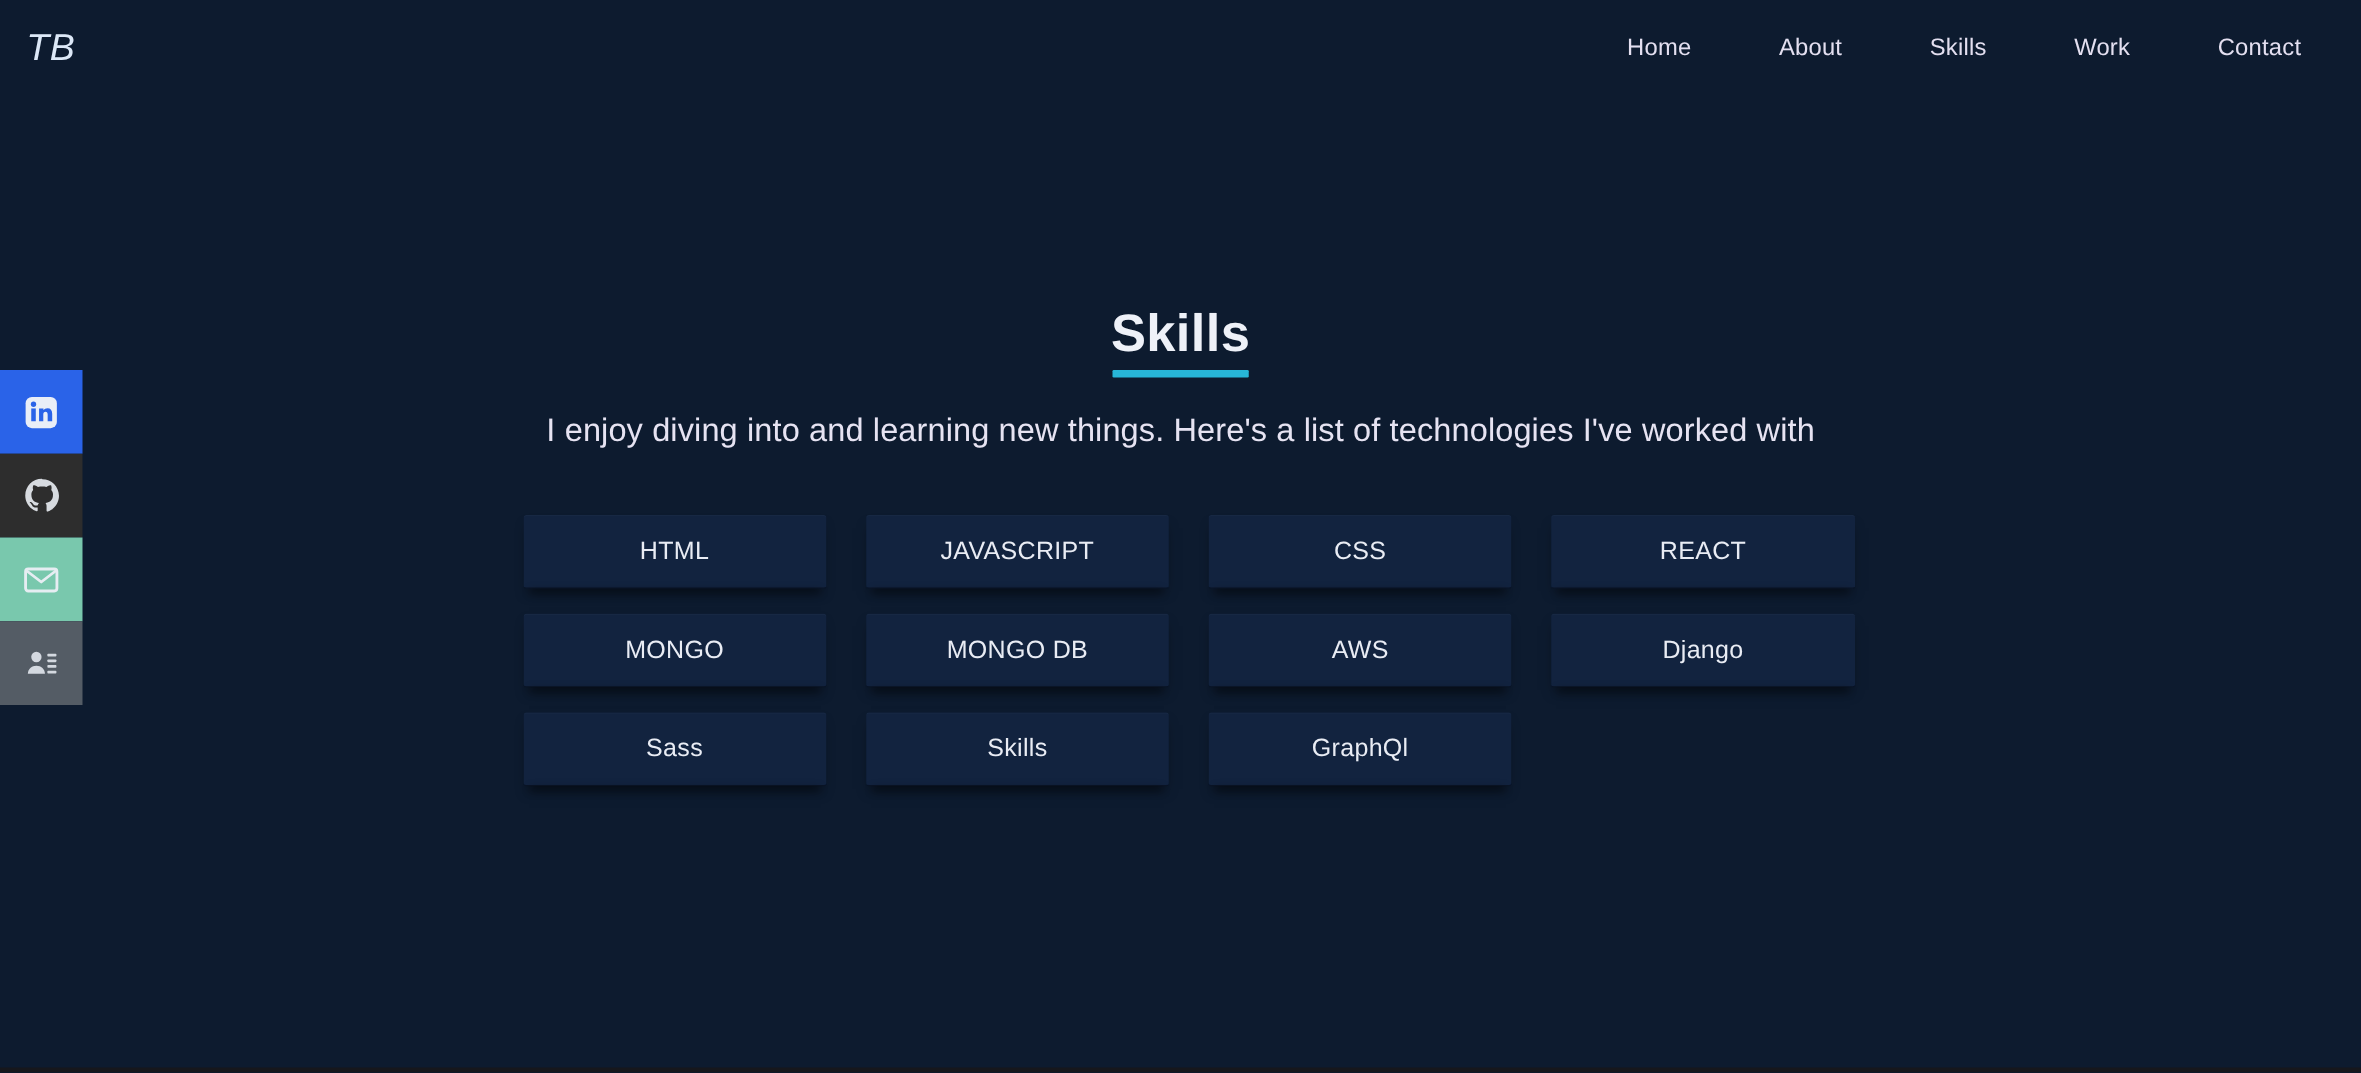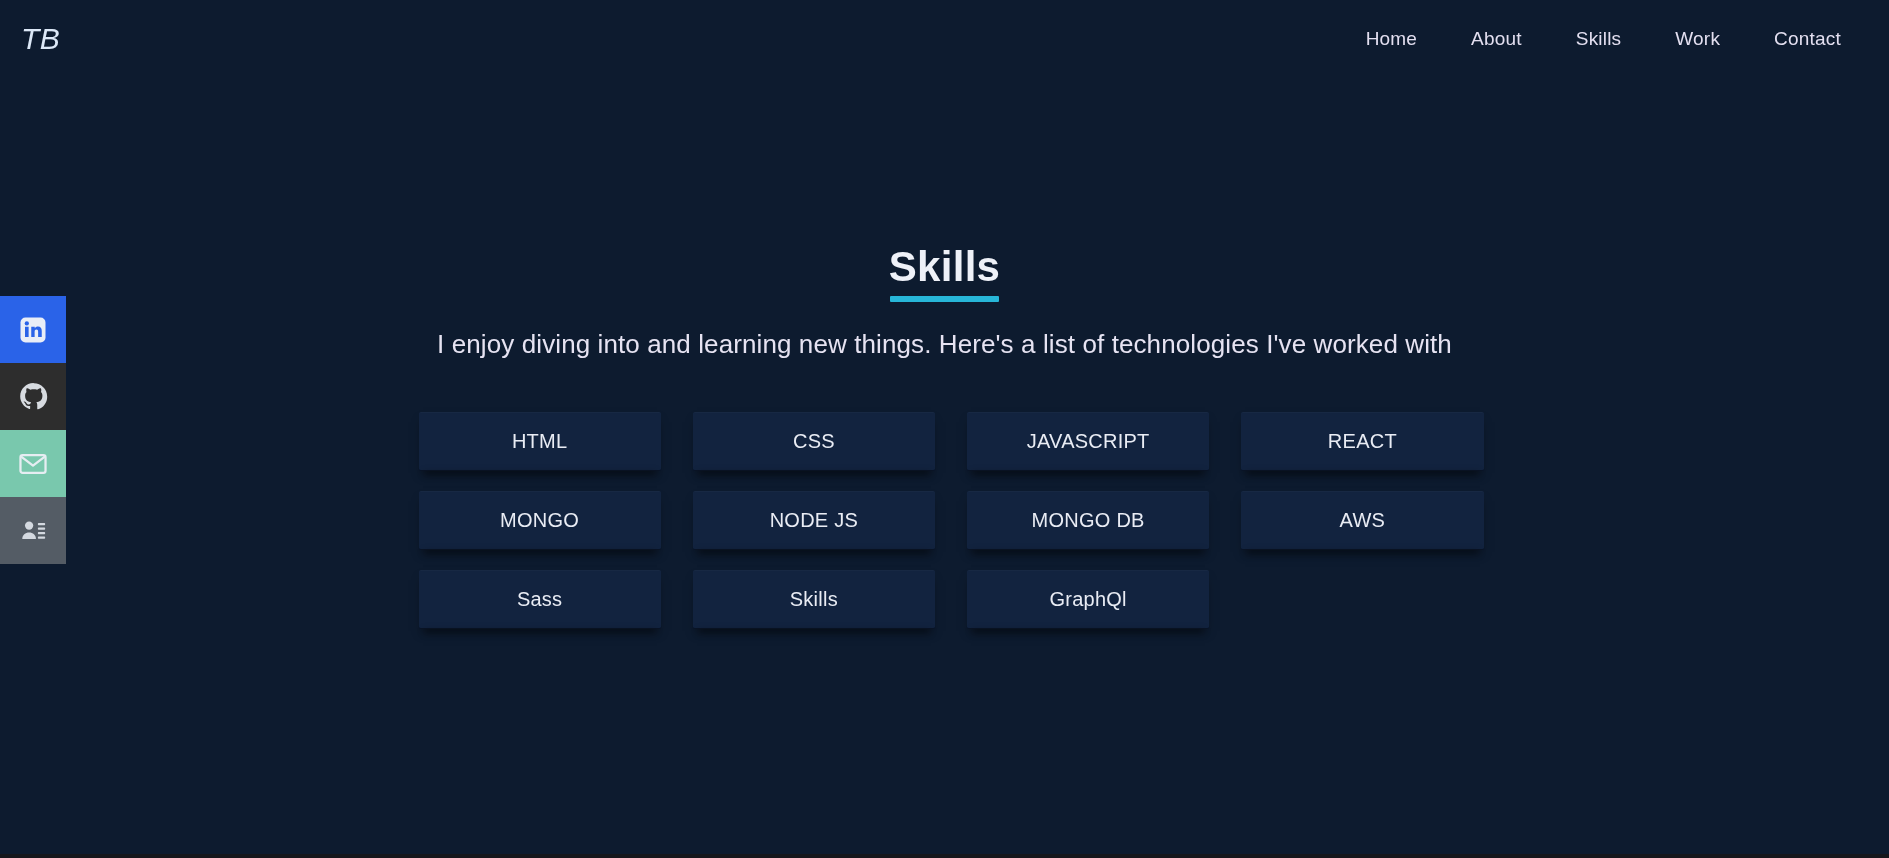--- a/index.html
+++ b/index.html
@@ -44,7 +44,7 @@
   .nav-links {
     display: flex;
     align-items: flex-end;
-    gap: 54px;
+    gap: 70px;
     padding-right: 3px;
   }
 

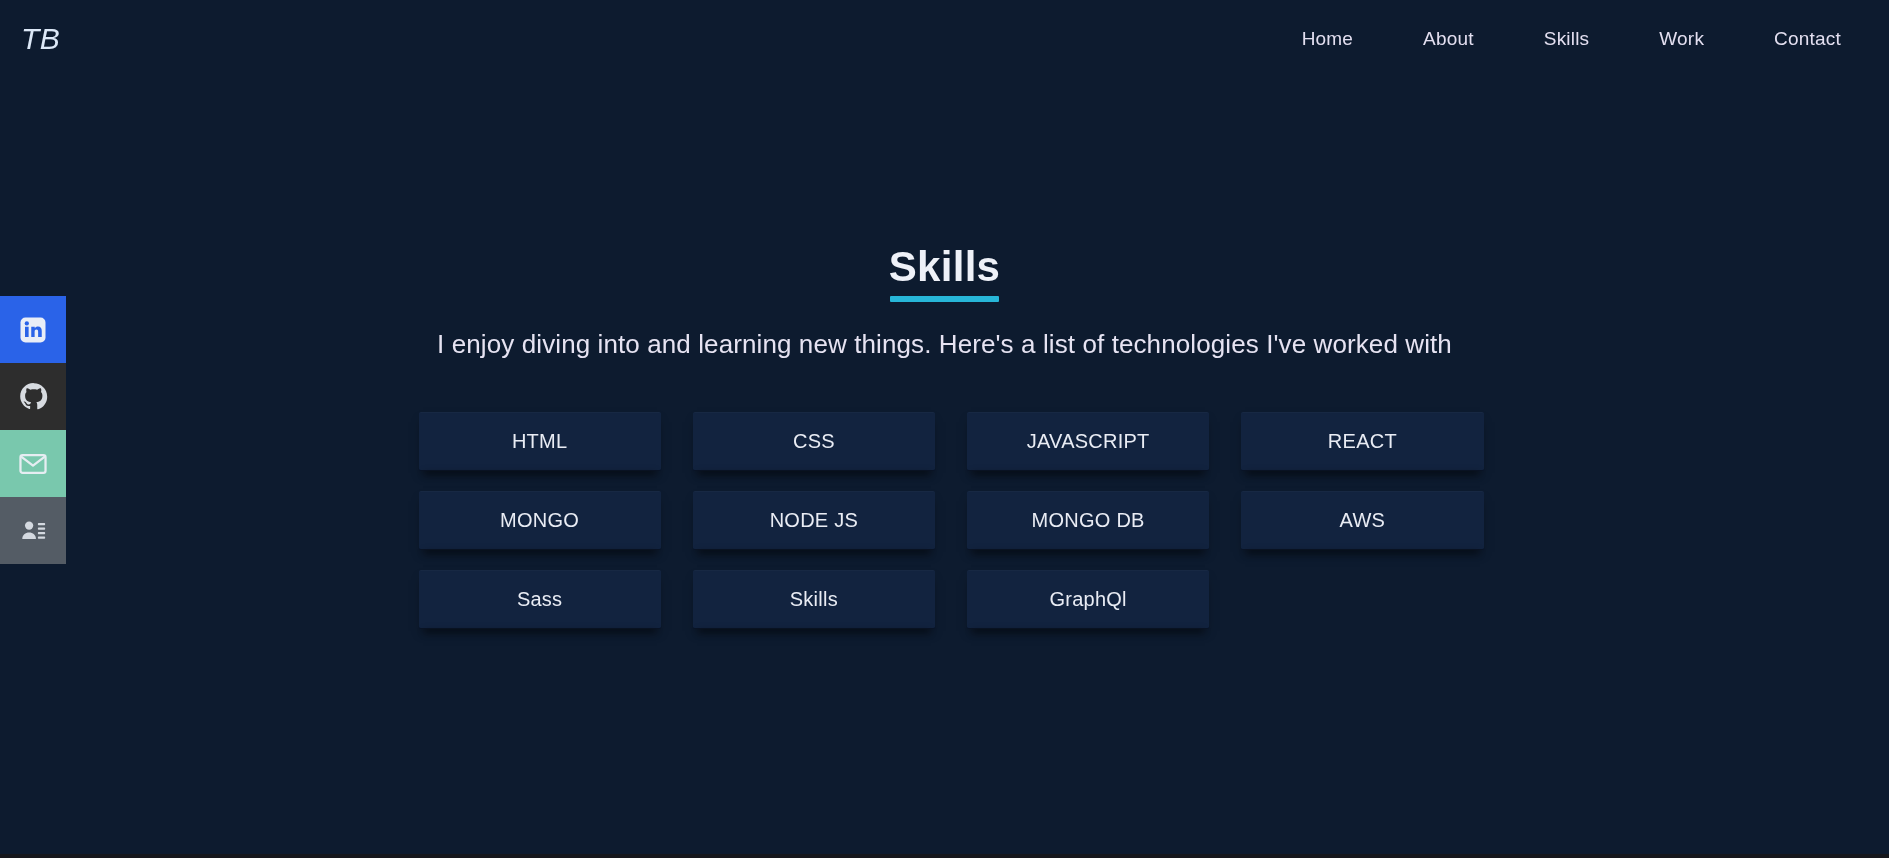--- a/index.html
+++ b/index.html
@@ -256,12 +256,12 @@
         <span class="skill-label">HTML</span>
       </div>
       <div class="skill-card">
+        <span class="skill-label">JAVASCRIPT</span>
+      </div>
+      <div class="skill-card">
         <span class="skill-label">CSS</span>
       </div>
       <div class="skill-card">
-        <span class="skill-label">JAVASCRIPT</span>
-      </div>
-      <div class="skill-card">
         <span class="skill-label">REACT</span>
       </div>
       <div class="skill-card">

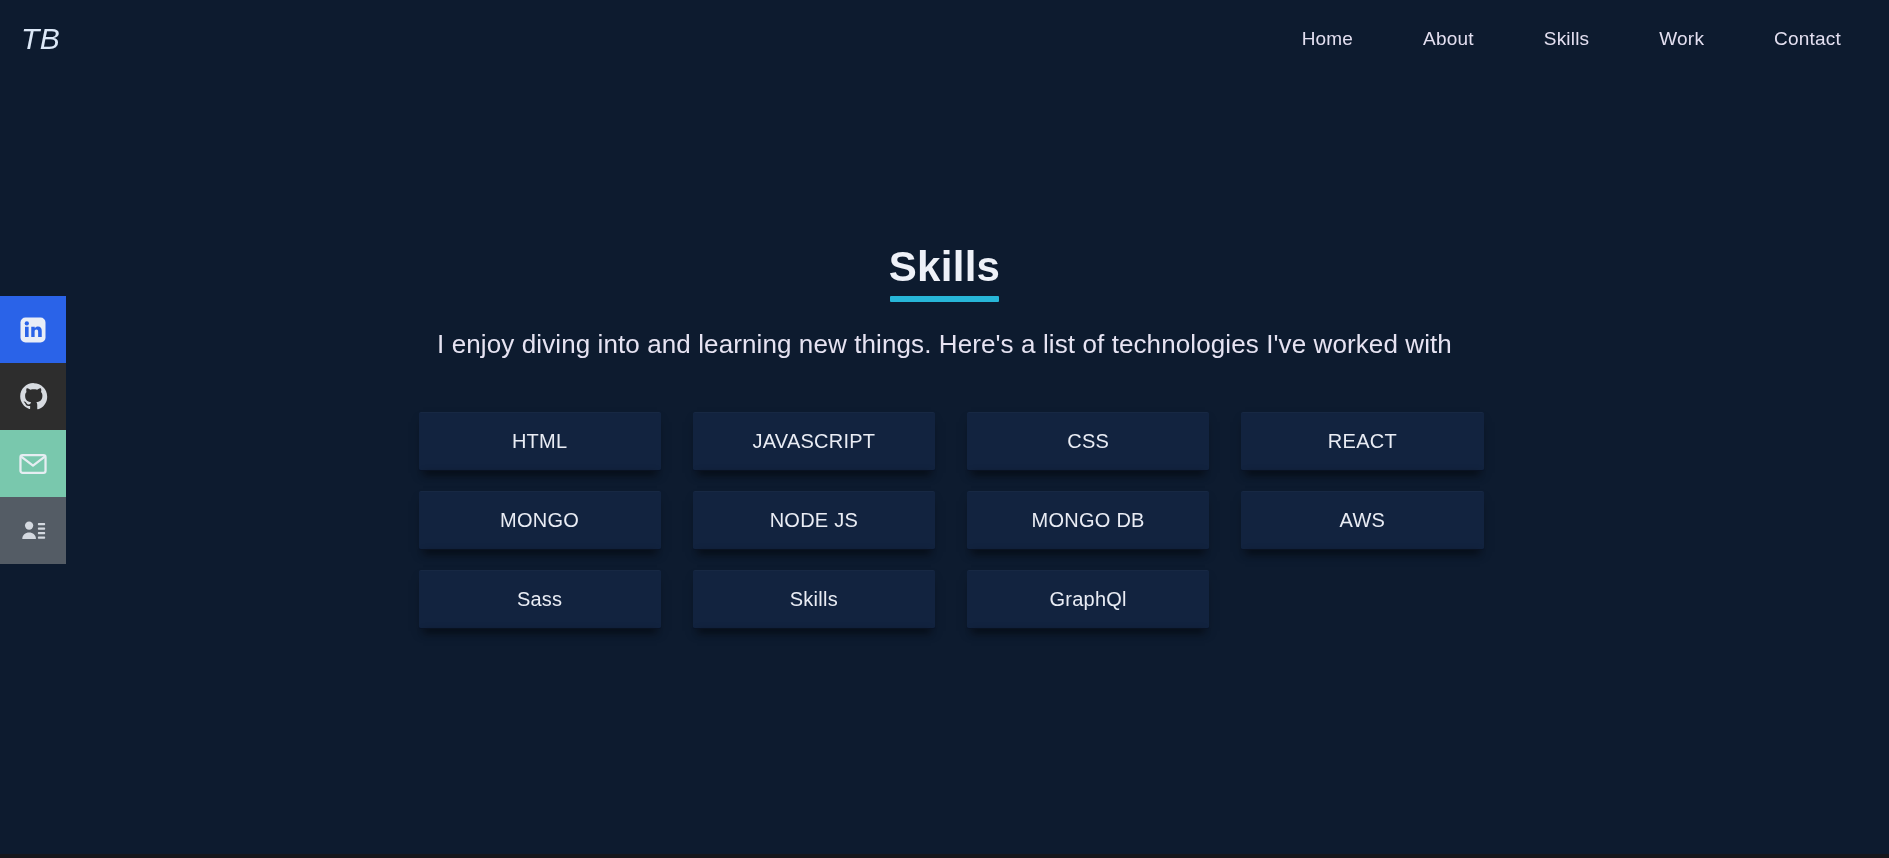--- a/index.html
+++ b/index.html
@@ -268,9 +268,6 @@
         <span class="skill-label">MONGO</span>
       </div>
       <div class="skill-card">
-        <span class="skill-label">NODE JS</span>
-      </div>
-      <div class="skill-card">
         <span class="skill-label">MONGO DB</span>
       </div>
       <div class="skill-card">

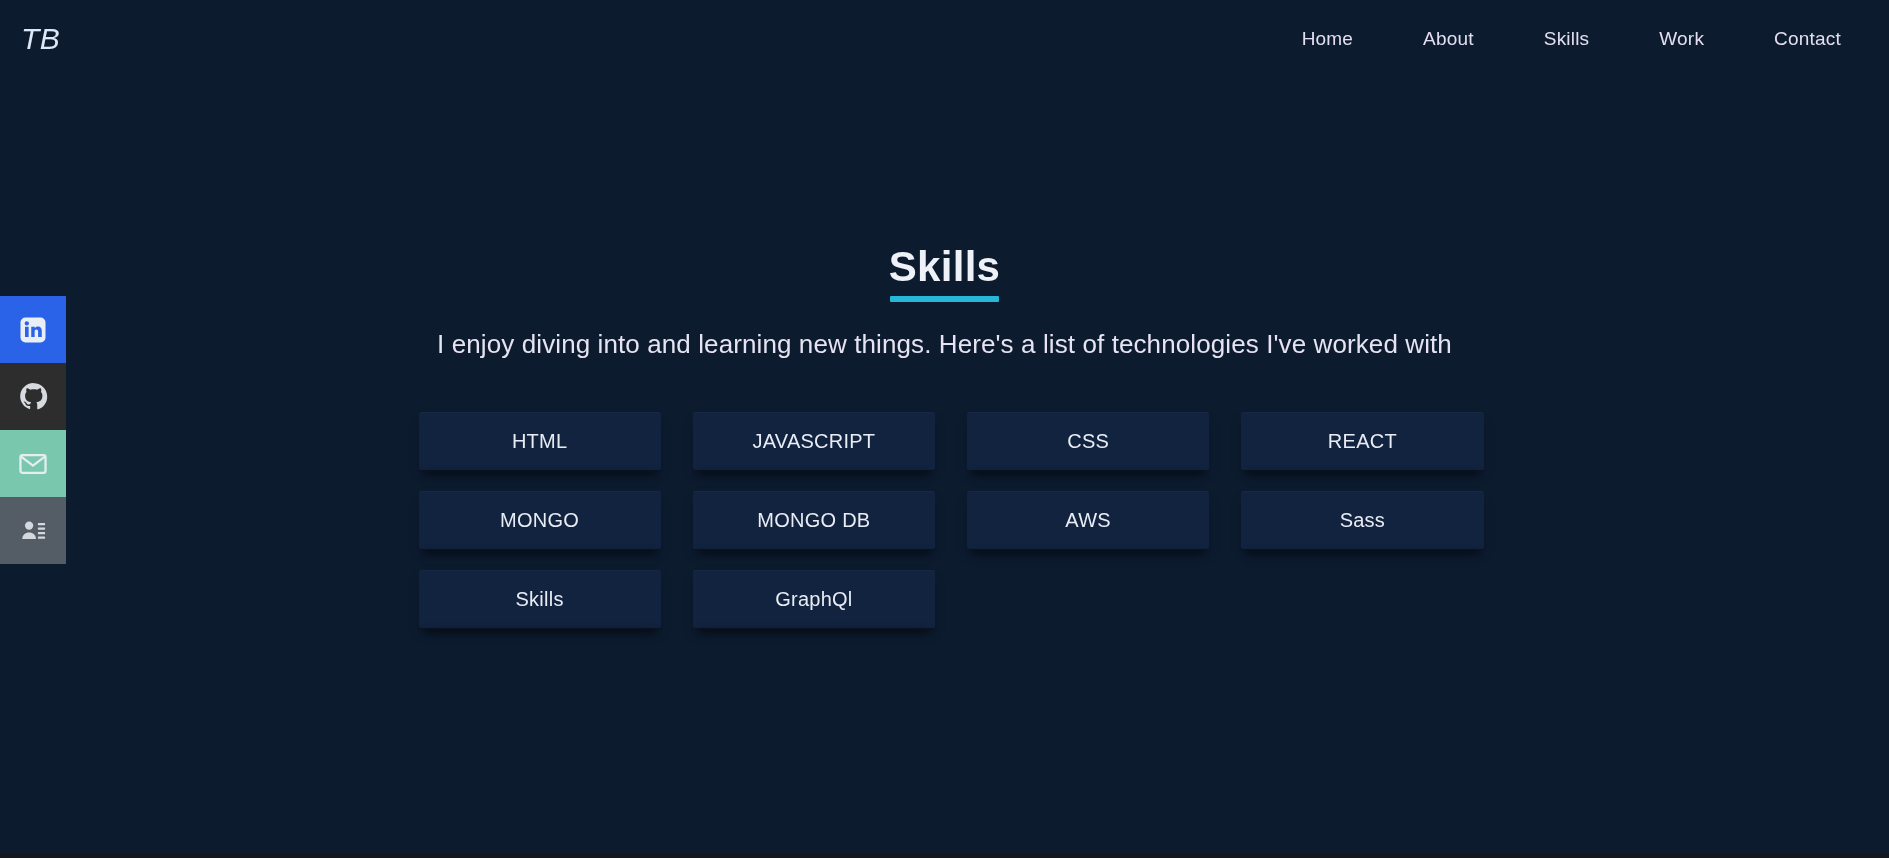--- a/index.html
+++ b/index.html
@@ -274,6 +274,9 @@
         <span class="skill-label">AWS</span>
       </div>
       <div class="skill-card">
+        <span class="skill-label">Django</span>
+      </div>
+      <div class="skill-card">
         <span class="skill-label">Sass</span>
       </div>
       <div class="skill-card">

